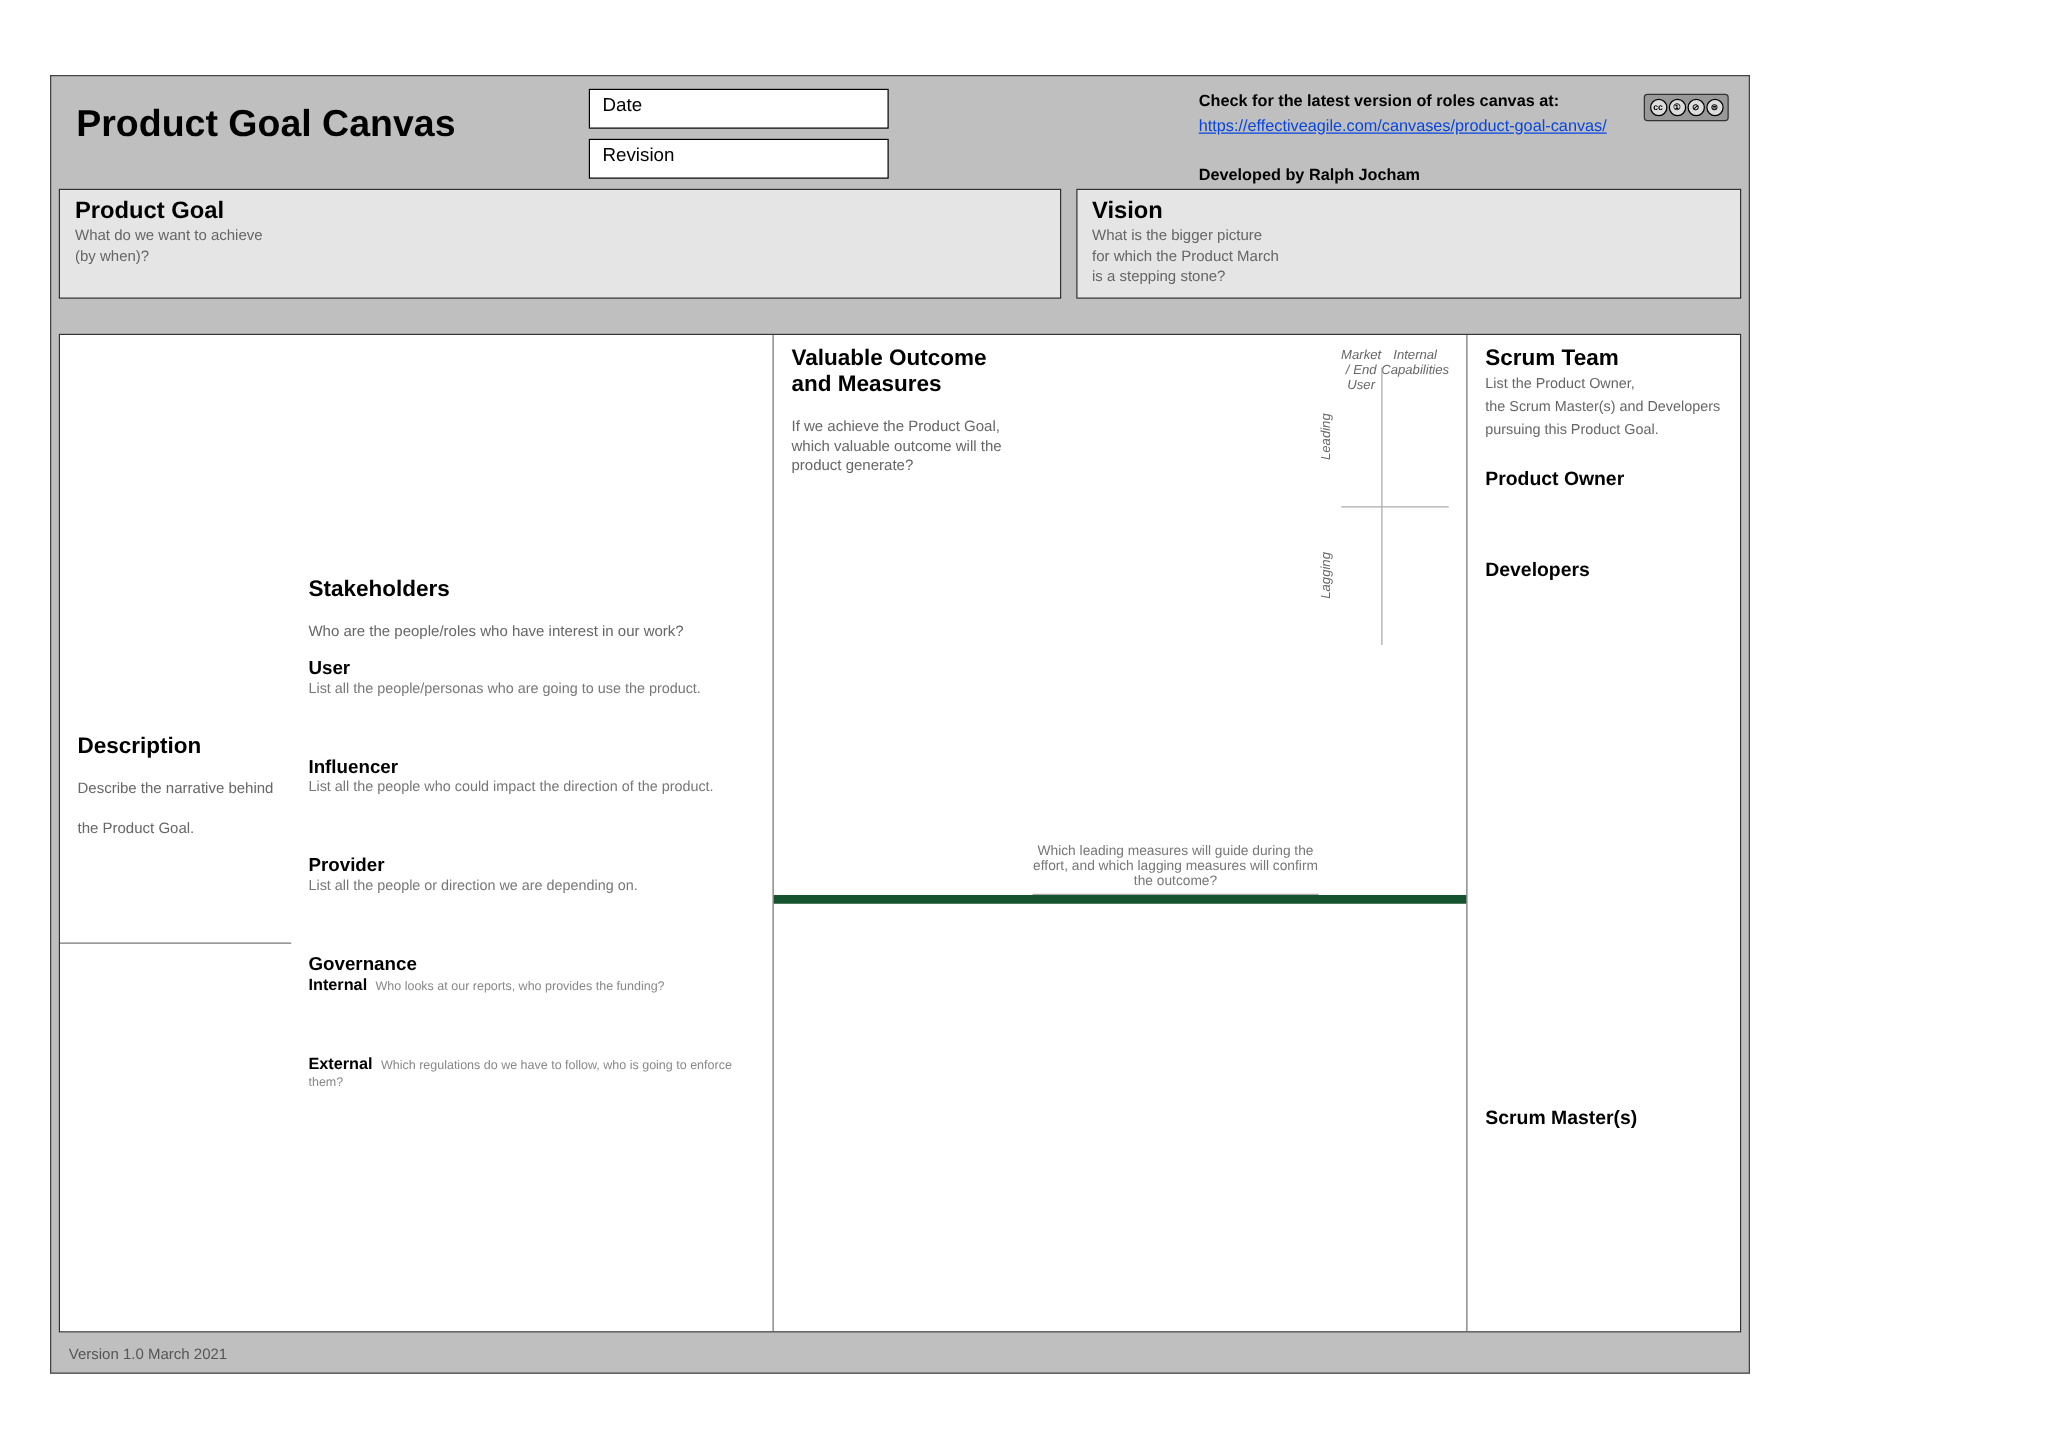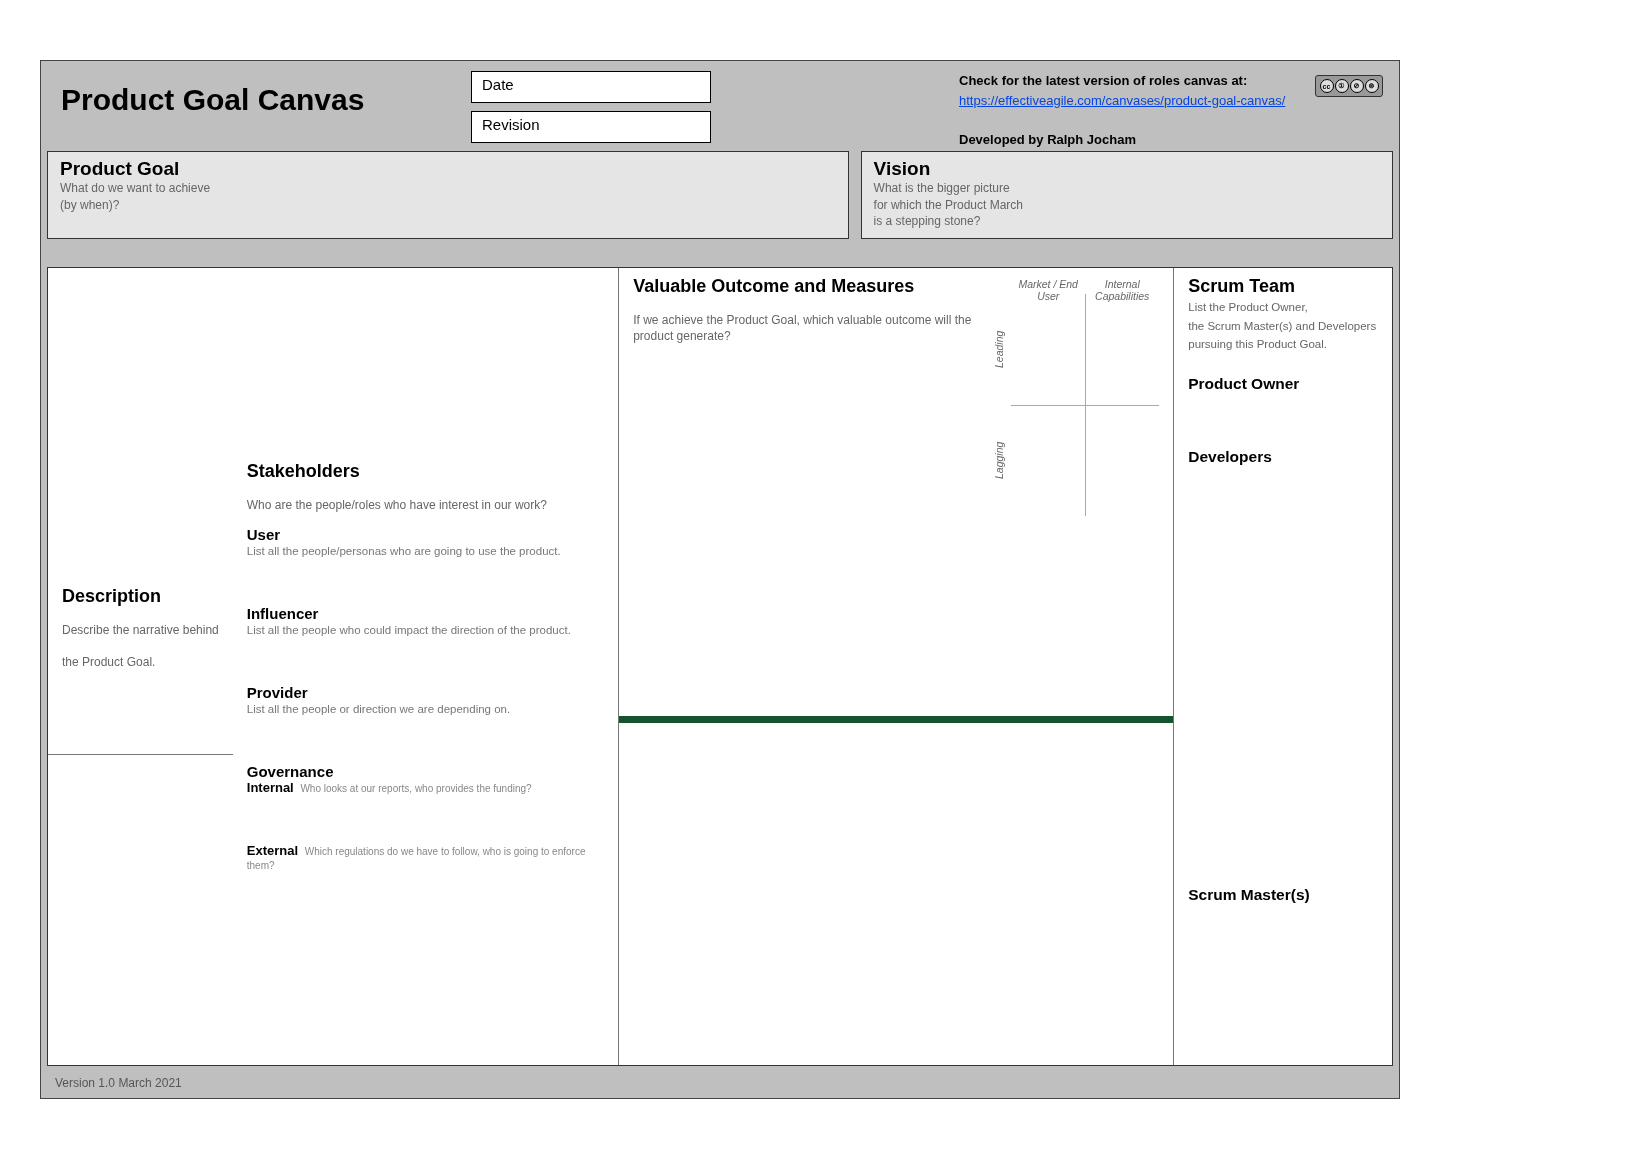--- a/index.html
+++ b/index.html
@@ -300,6 +300,7 @@
             <div class="sect-h">Valuable Outcome and Measures</div>
             <div class="sect-sub">If we achieve the Product Goal, which valuable outcome will the product generate?</div>
           </div>
+          <div class="mid-divider-text">Which leading measures will guide during the effort, and which lagging measures will confirm the outcome?</div>
           <div class="measure-grid">
             <div class="mg-corner"></div>
             <div class="mg-col-head">Market / End User</div>

